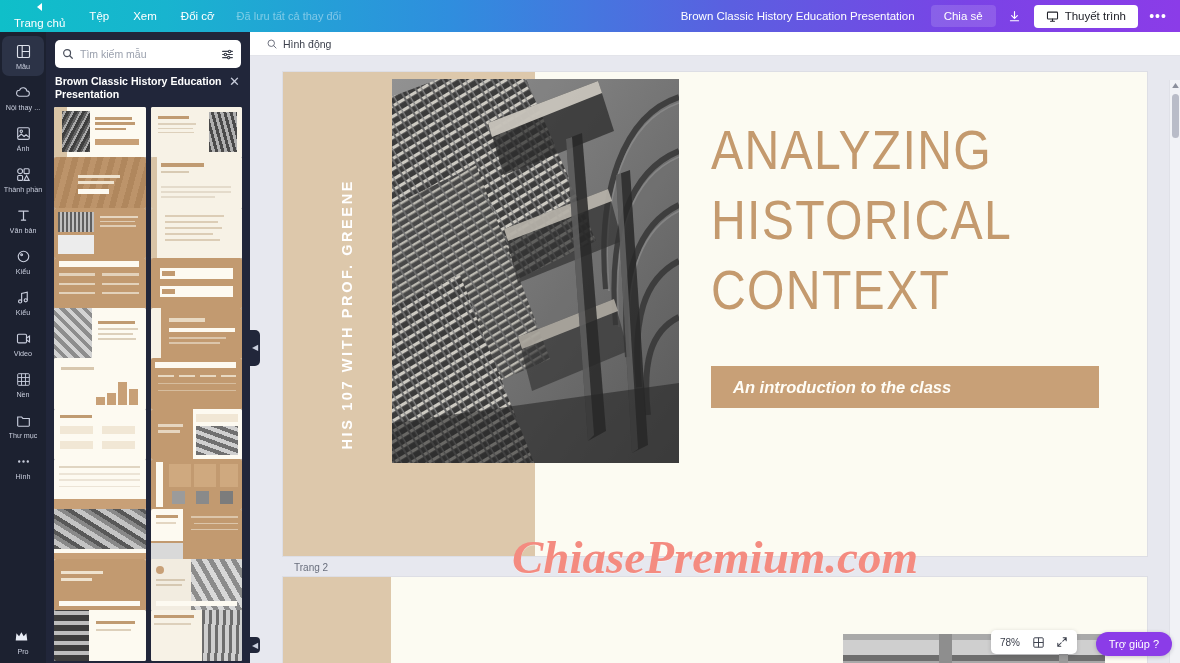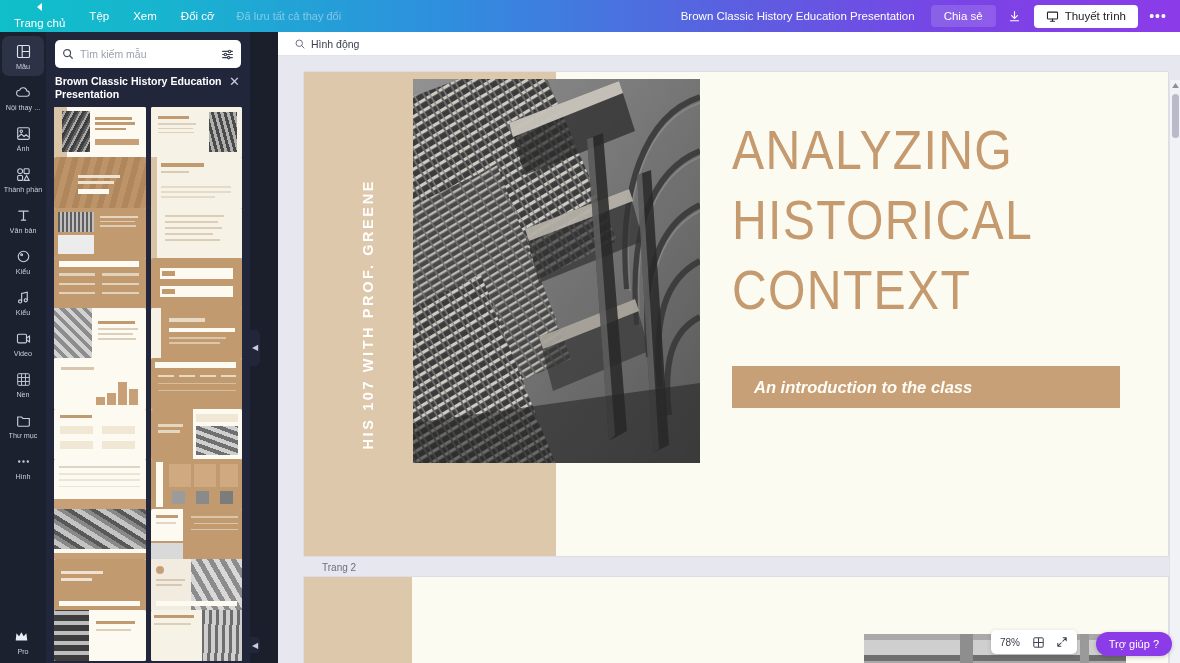--- a/index.html
+++ b/index.html
@@ -97,7 +97,7 @@
 
   
   .canvas-area {
-    flex: 1 1 auto; display: flex; flex-direction: column; background: #e7e8ef; min-width: 0; position: relative; margin-left: 28px;
+    flex: 1 1 auto; display: flex; flex-direction: column; background: #e7e8ef; min-width: 0; position: relative;
   }
   .canvas-top {
     height: 24px; flex: 0 0 24px; background: #fff; display: flex; align-items: center;

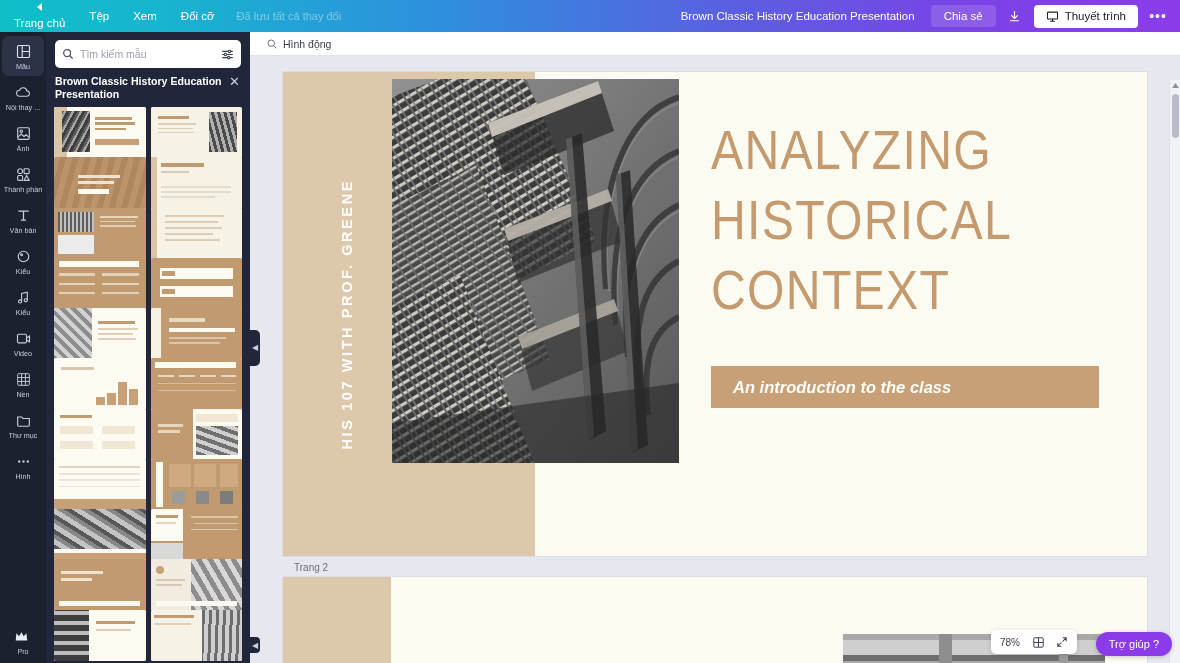--- a/index.html
+++ b/index.html
@@ -706,6 +706,7 @@
           </div>
         </div>
 
+        <div class="watermark">ChiasePremium.com</div>
 
         <div class="vscroll">
           <div class="arrow">

